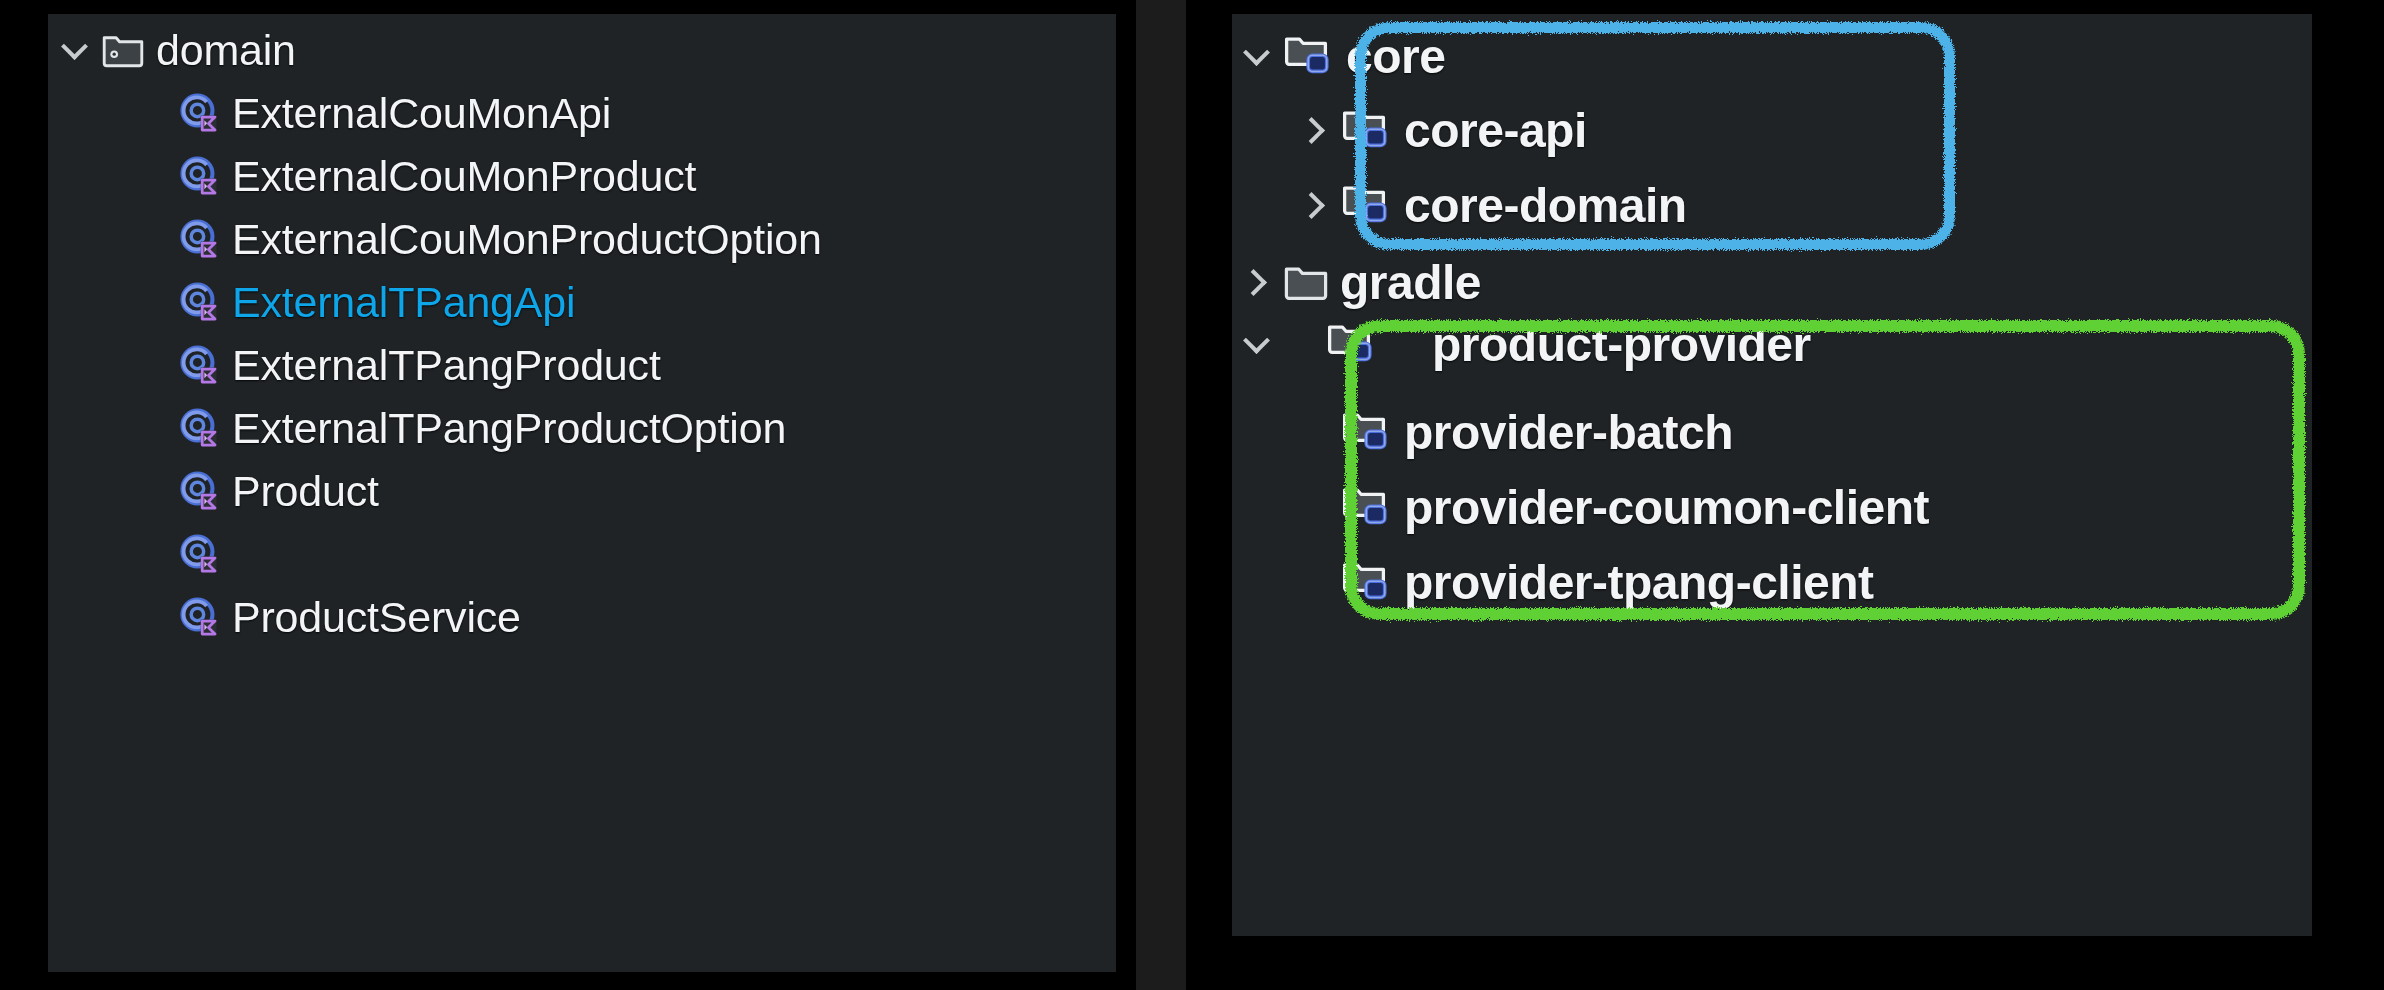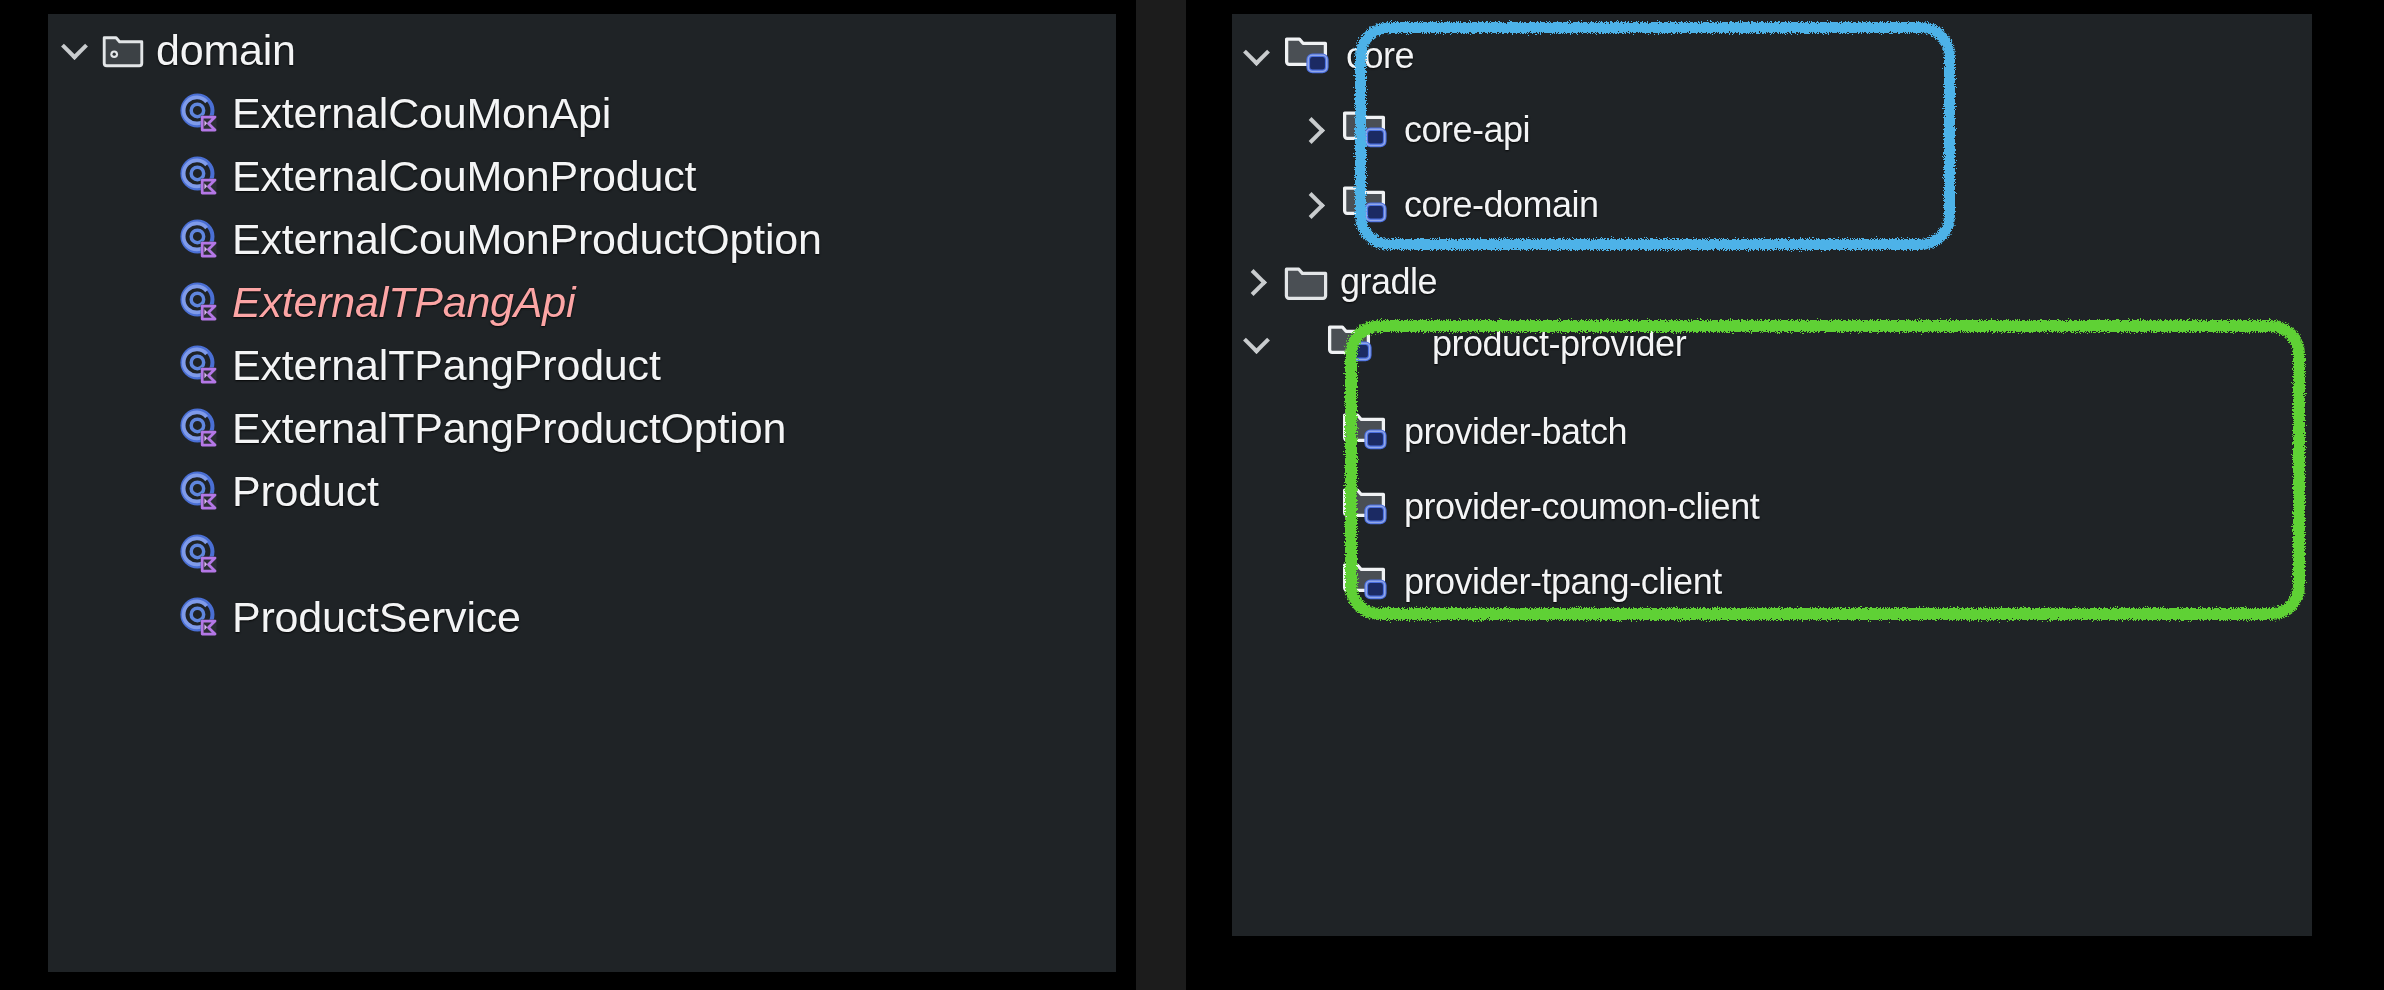--- a/index.html
+++ b/index.html
@@ -68,8 +68,8 @@
   }
   
   #right-inner .row .label {
-    font-size: 36px;
-    font-weight: 400;
+    font-size: 48px;
+    font-weight: 700;
     letter-spacing: -0.5px;
   }
 

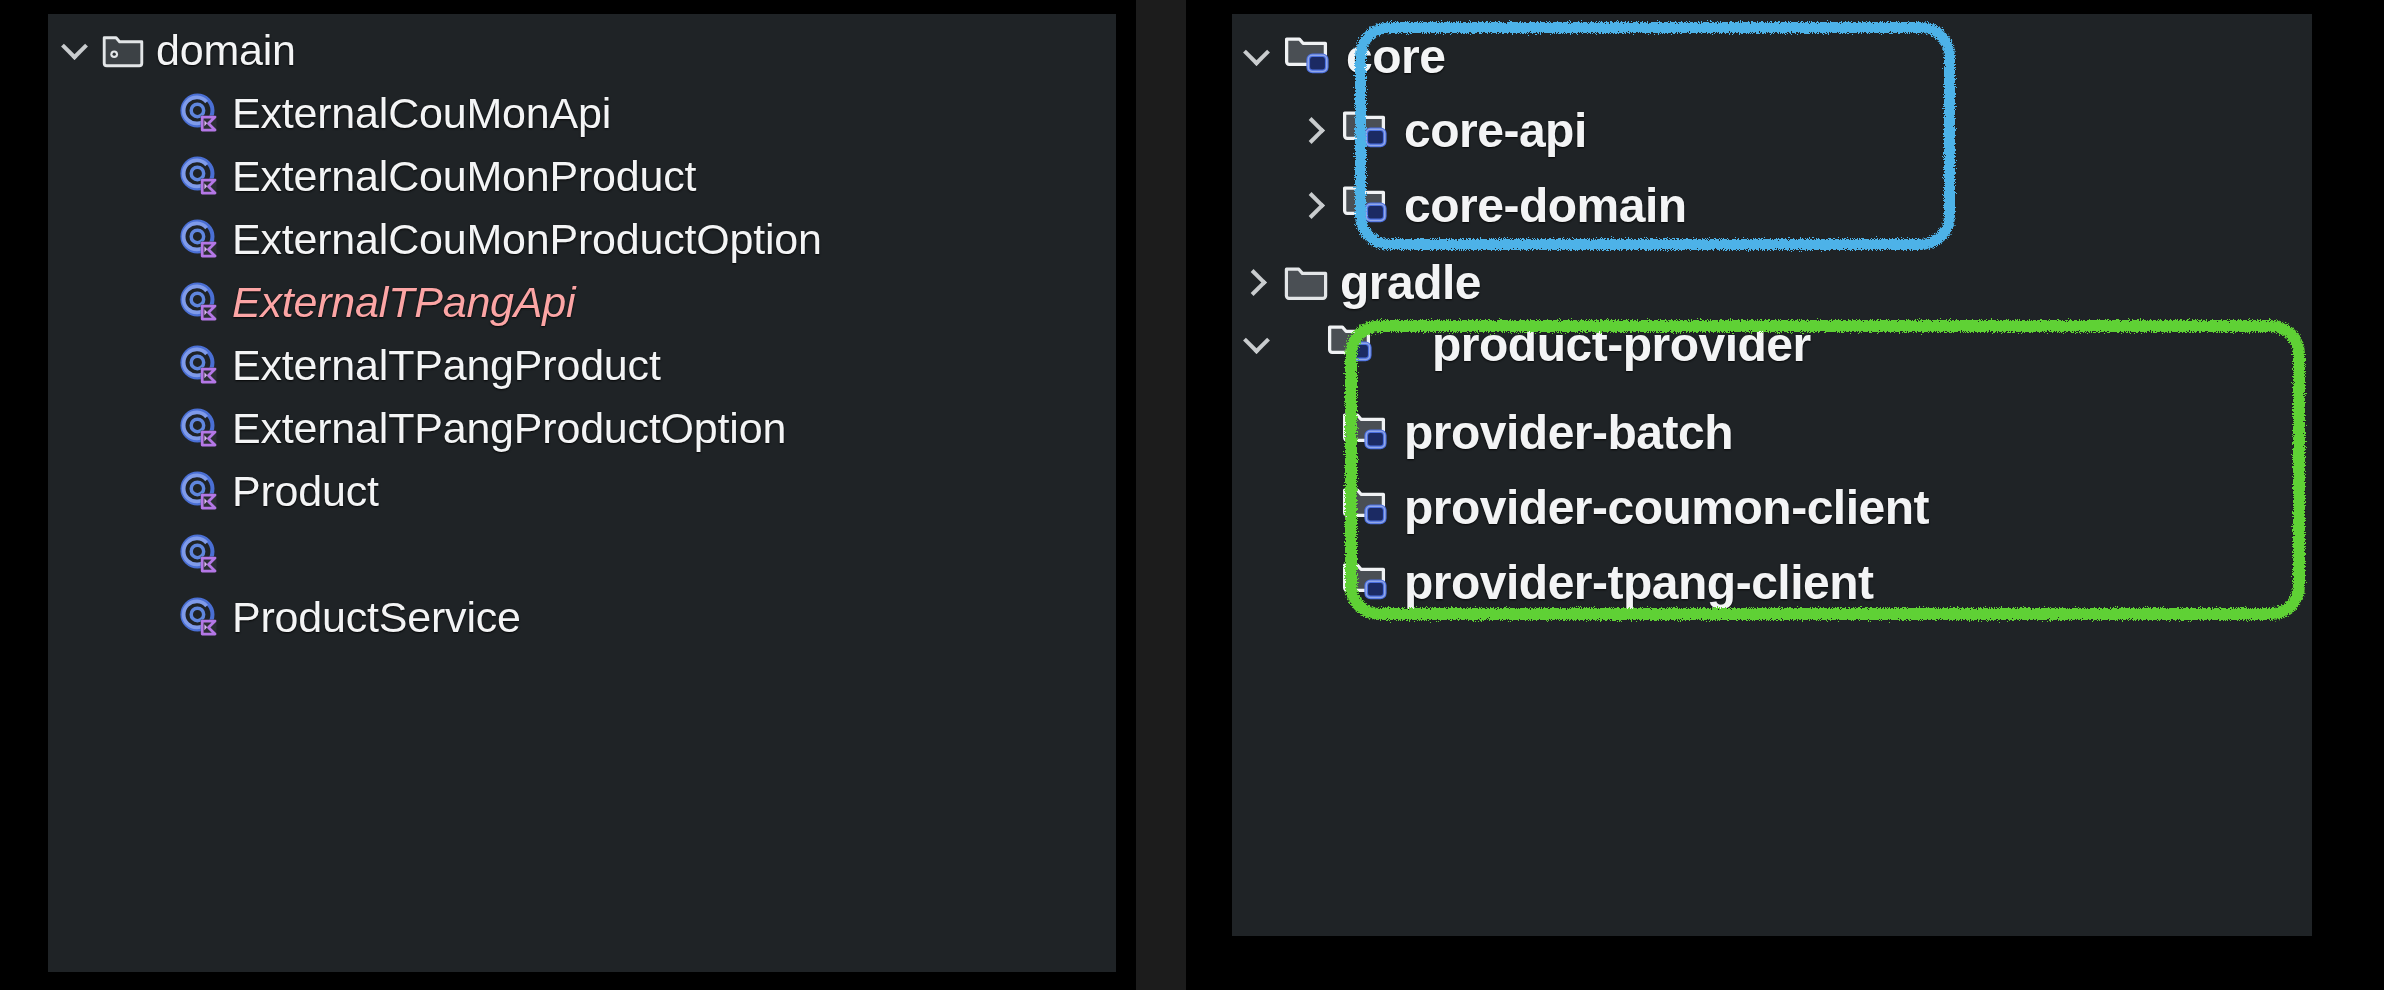--- a/index.html
+++ b/index.html
@@ -206,7 +206,7 @@
       <path d="M14.4 16.0l1.5 1.6-1.5 1.6z" fill="#d9b3f2"></path>
     </svg>
           </span>
-          <span class="label" style="color: #fca5a5; font-style: italic;">ExternalTPangApi</span>
+          <span class="label" style="color: #0ea5e9;">ExternalTPangApi</span>
         </div>
         <div class="row" style="top: 386px; left: 88px;">
           <span class="chevron blank"></span>

